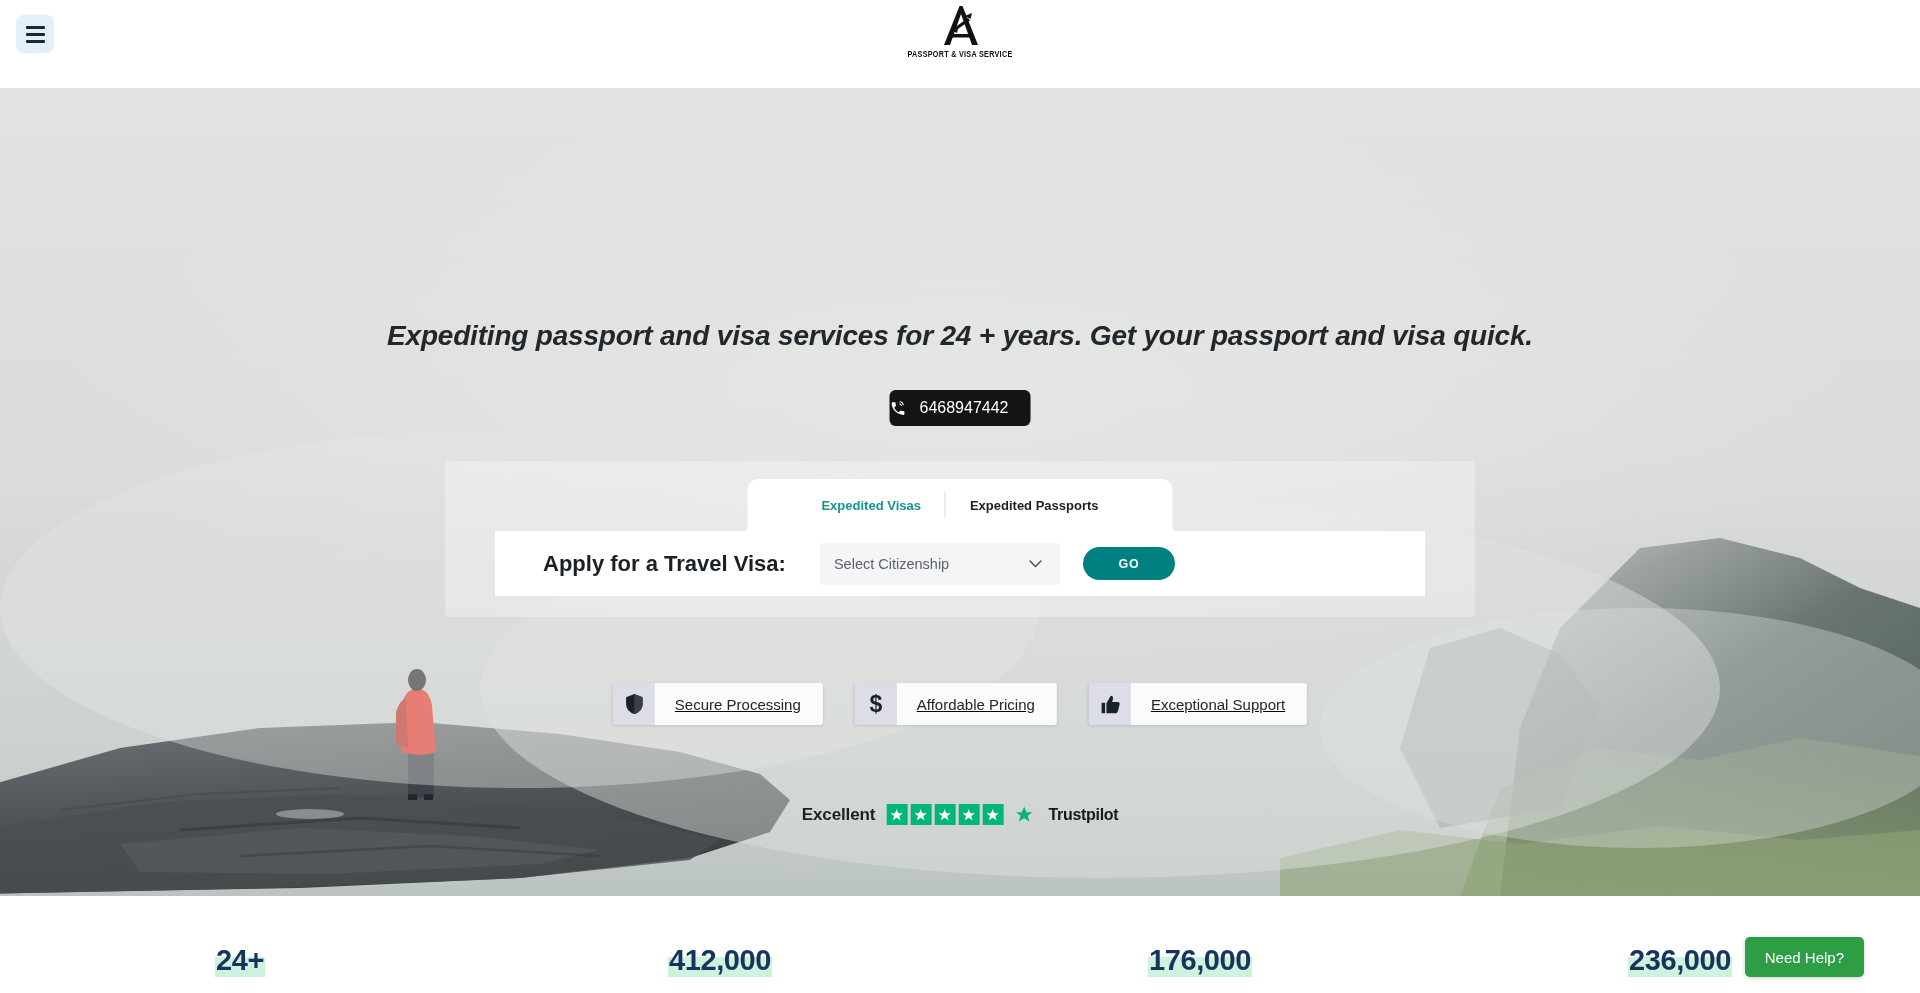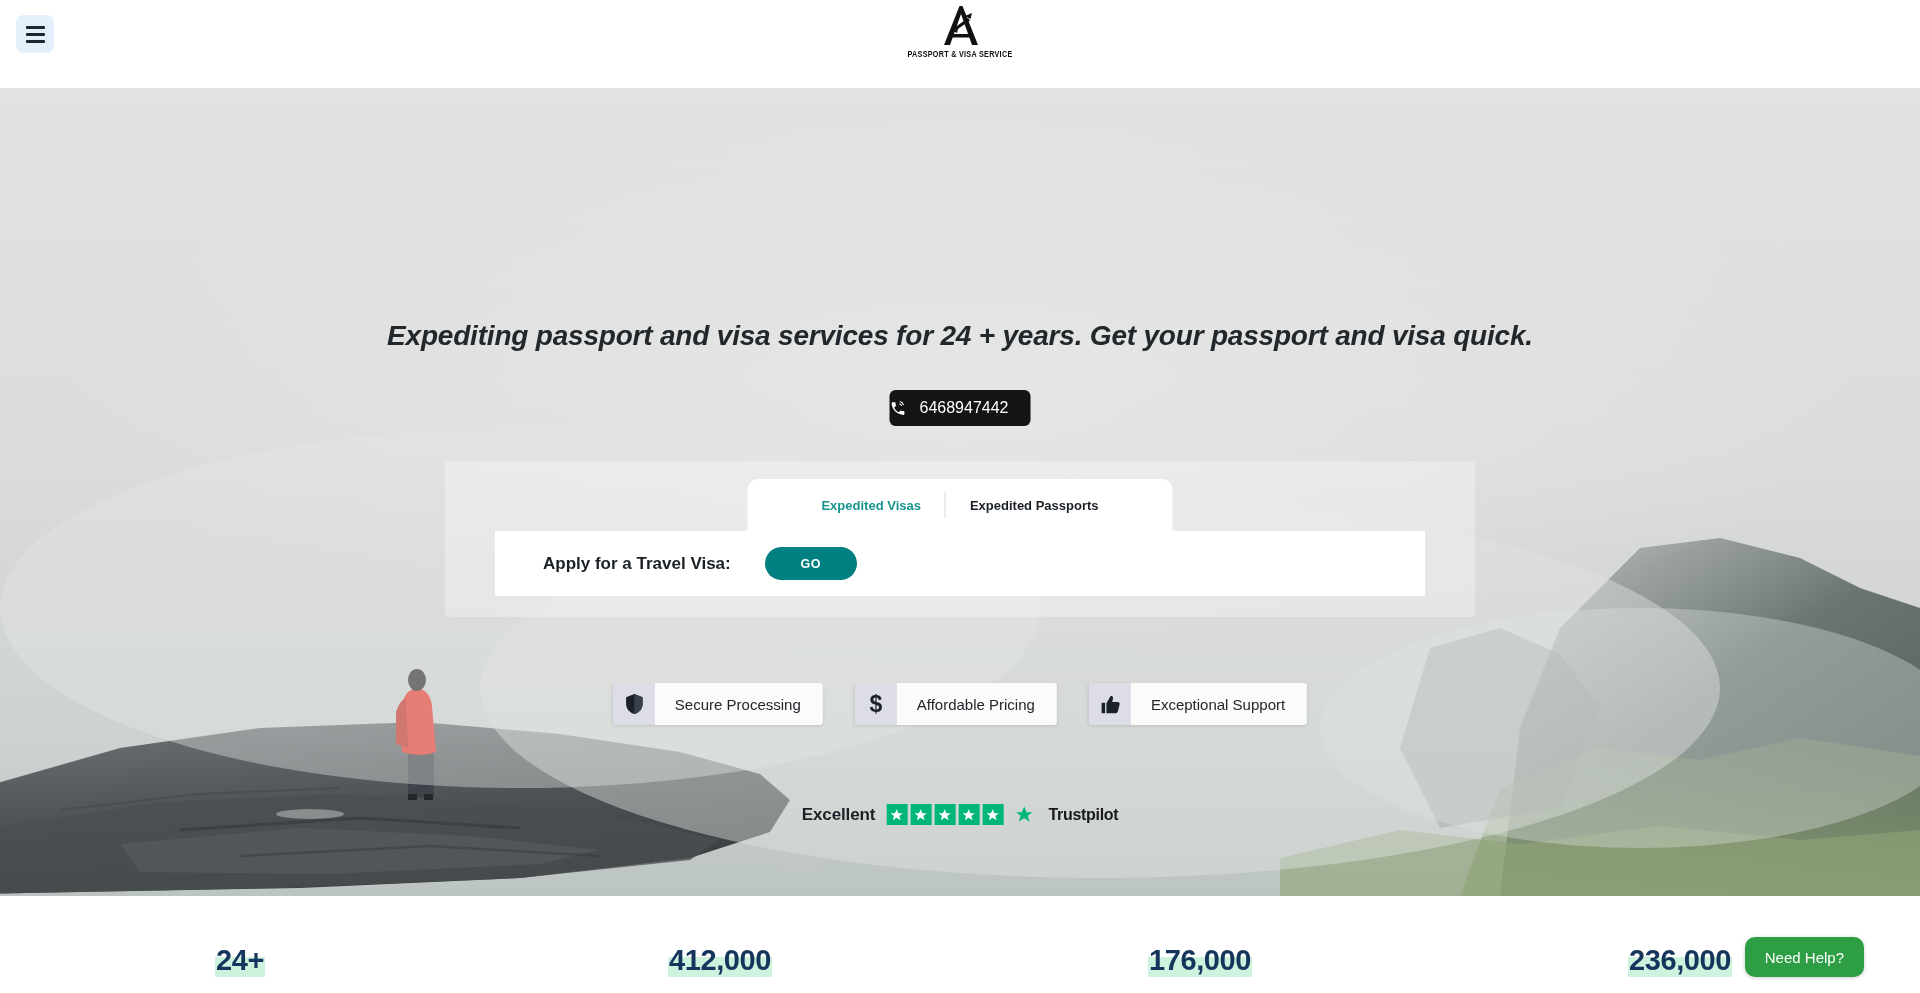--- a/index.html
+++ b/index.html
@@ -182,7 +182,7 @@
     z-index: 7;
   }
   .apply-label {
-    font-size: 17px;
+    font-size: 22px;
     font-weight: 600;
     color: #1b2026;
     white-space: nowrap;

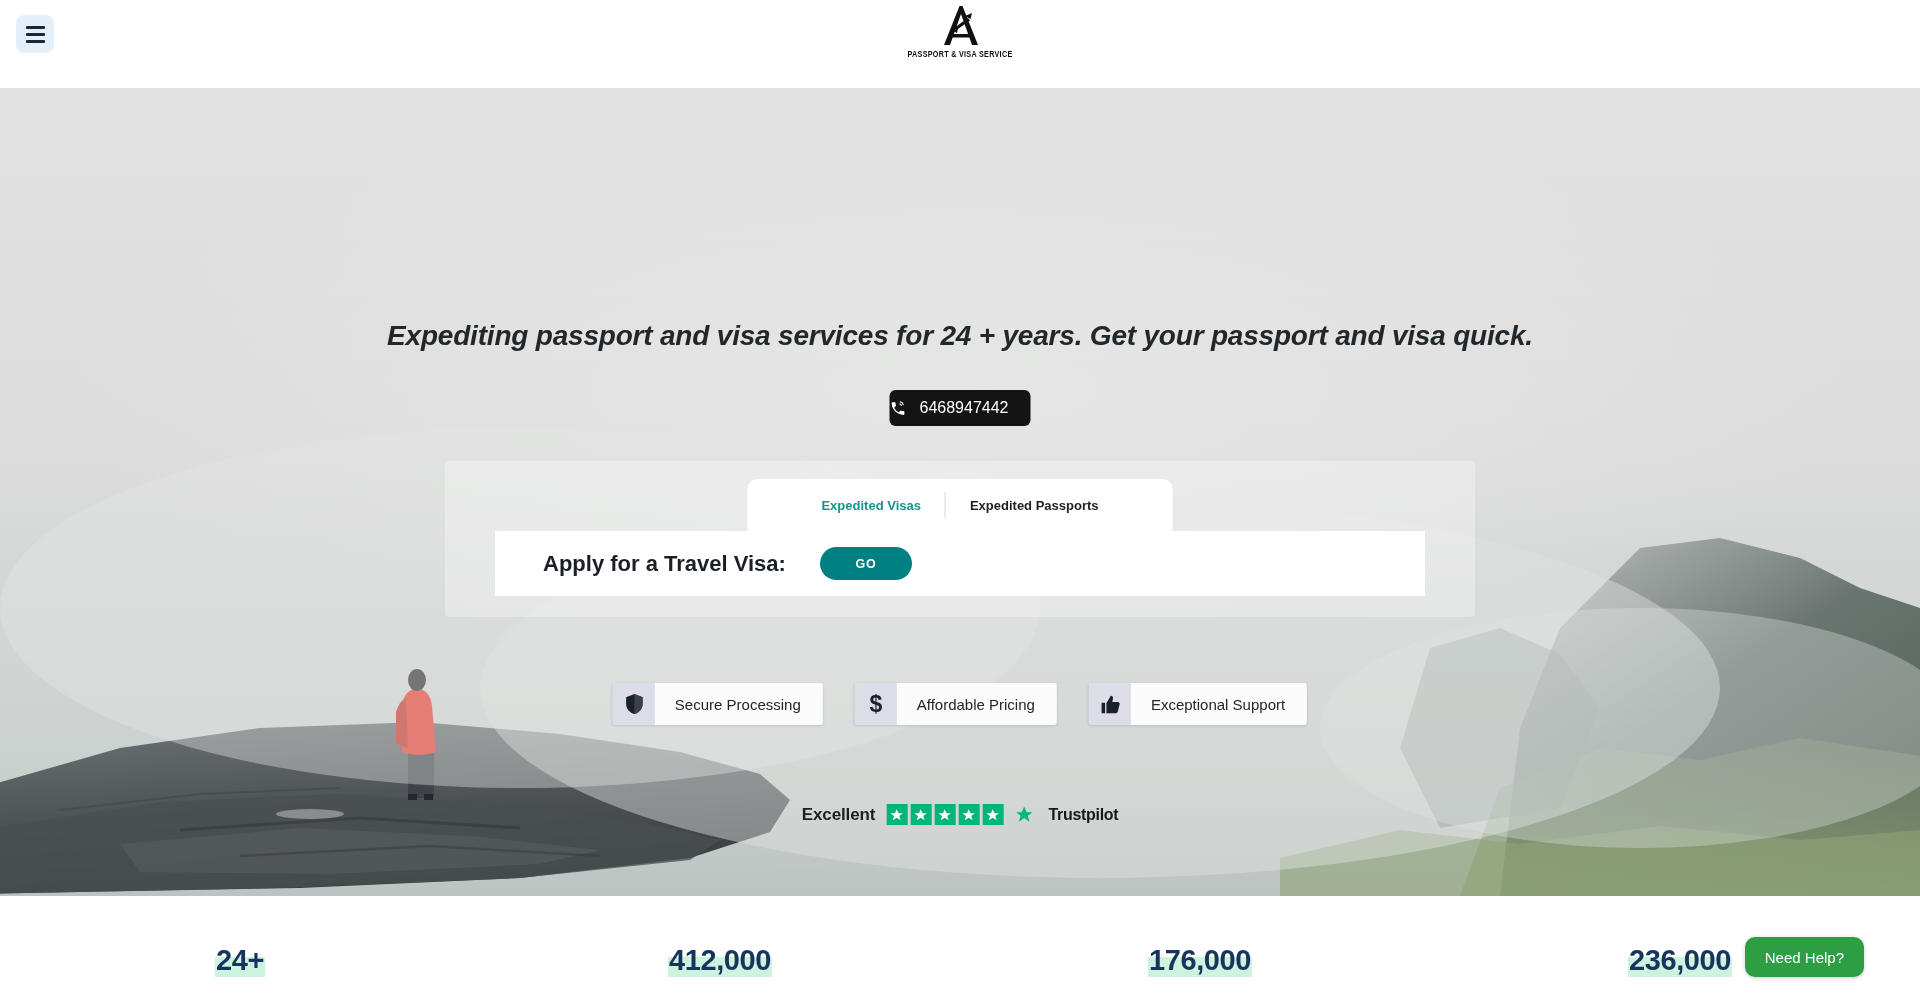--- a/index.html
+++ b/index.html
@@ -458,6 +458,12 @@
     <div class="searchbar">
       <span class="apply-label">Apply for a Travel Visa:</span>
 
+      <div class="select-box select-citizenship">
+        <span class="sel-text">Select Citizenship</span>
+        <svg class="chev" width="13" height="8" viewBox="0 0 13 8">
+          <path d="M1 1 L6.5 6.5 L12 1" stroke="#43484e" stroke-width="1.4" fill="none" stroke-linecap="round"></path>
+        </svg>
+      </div>
 
 
       <button class="go-btn">GO</button>

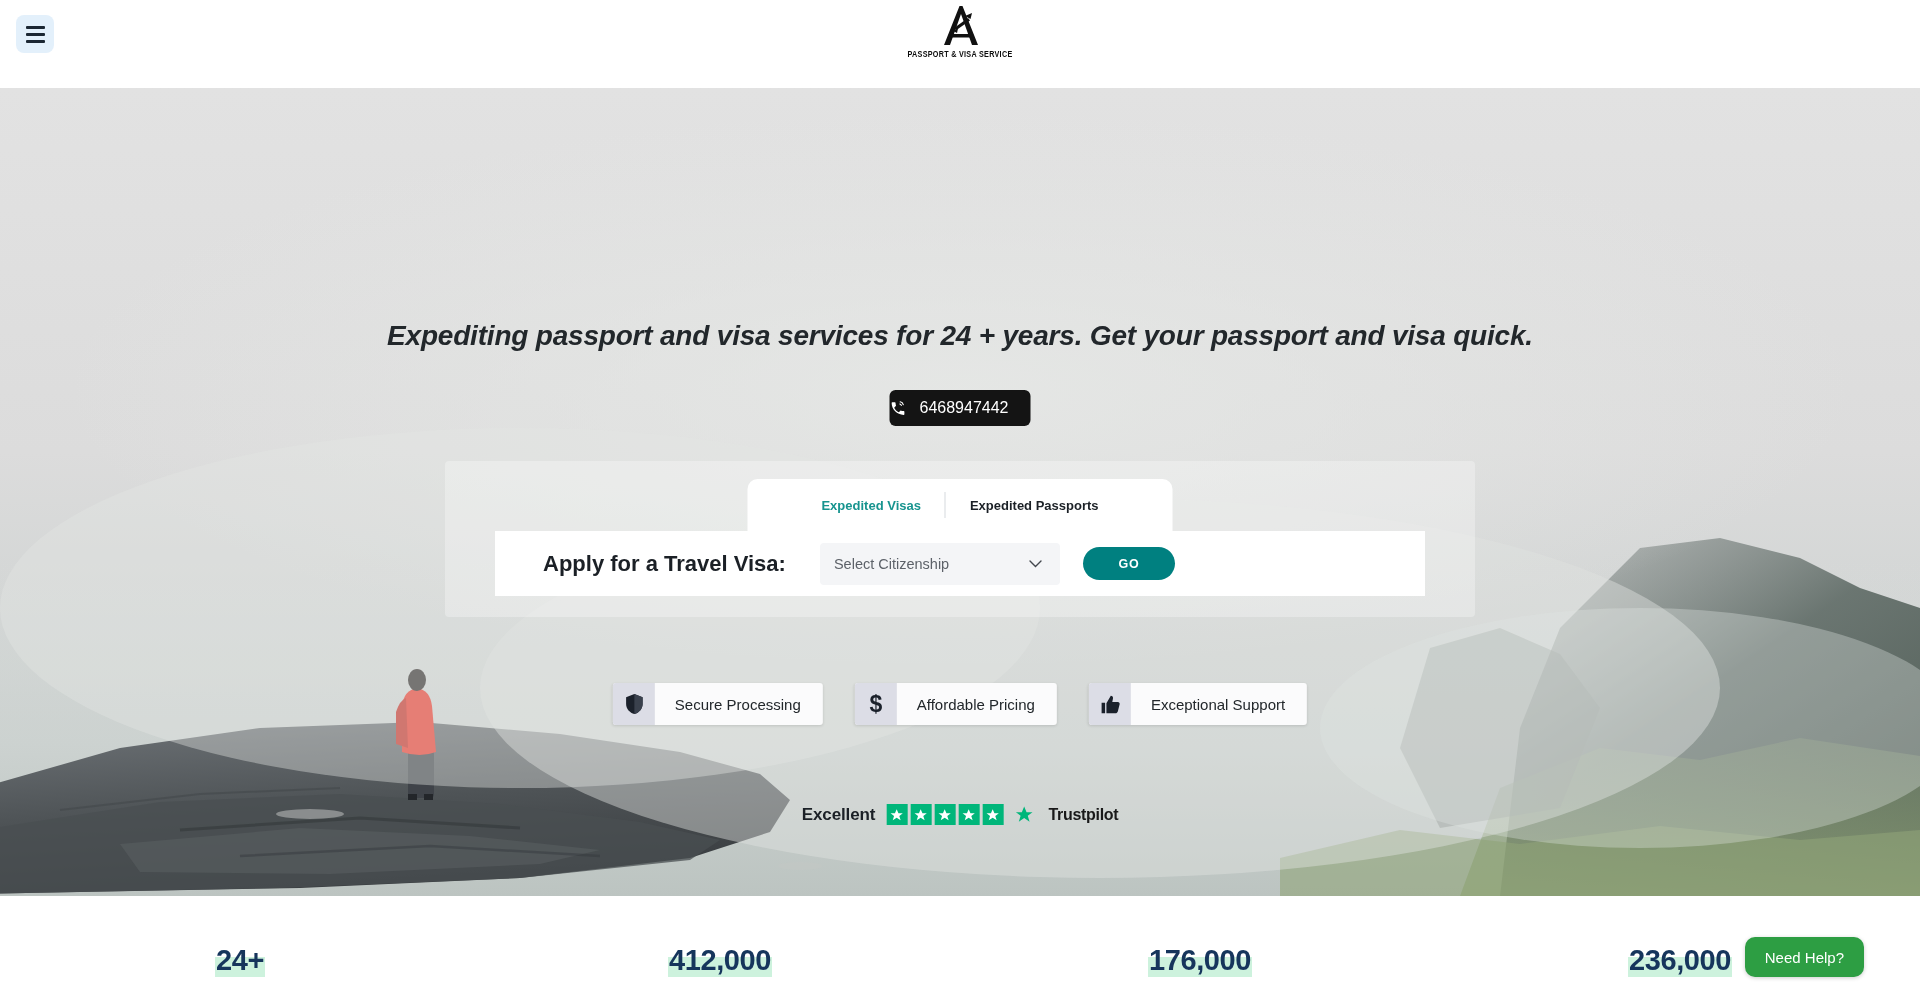--- a/index.html
+++ b/index.html
@@ -244,6 +244,7 @@
     box-shadow: 0 1px 3px rgba(0,0,0,0.12);
     overflow: hidden;
     cursor: pointer;
+    text-decoration: underline;
   }
   .badge-icon {
     width: 42px;

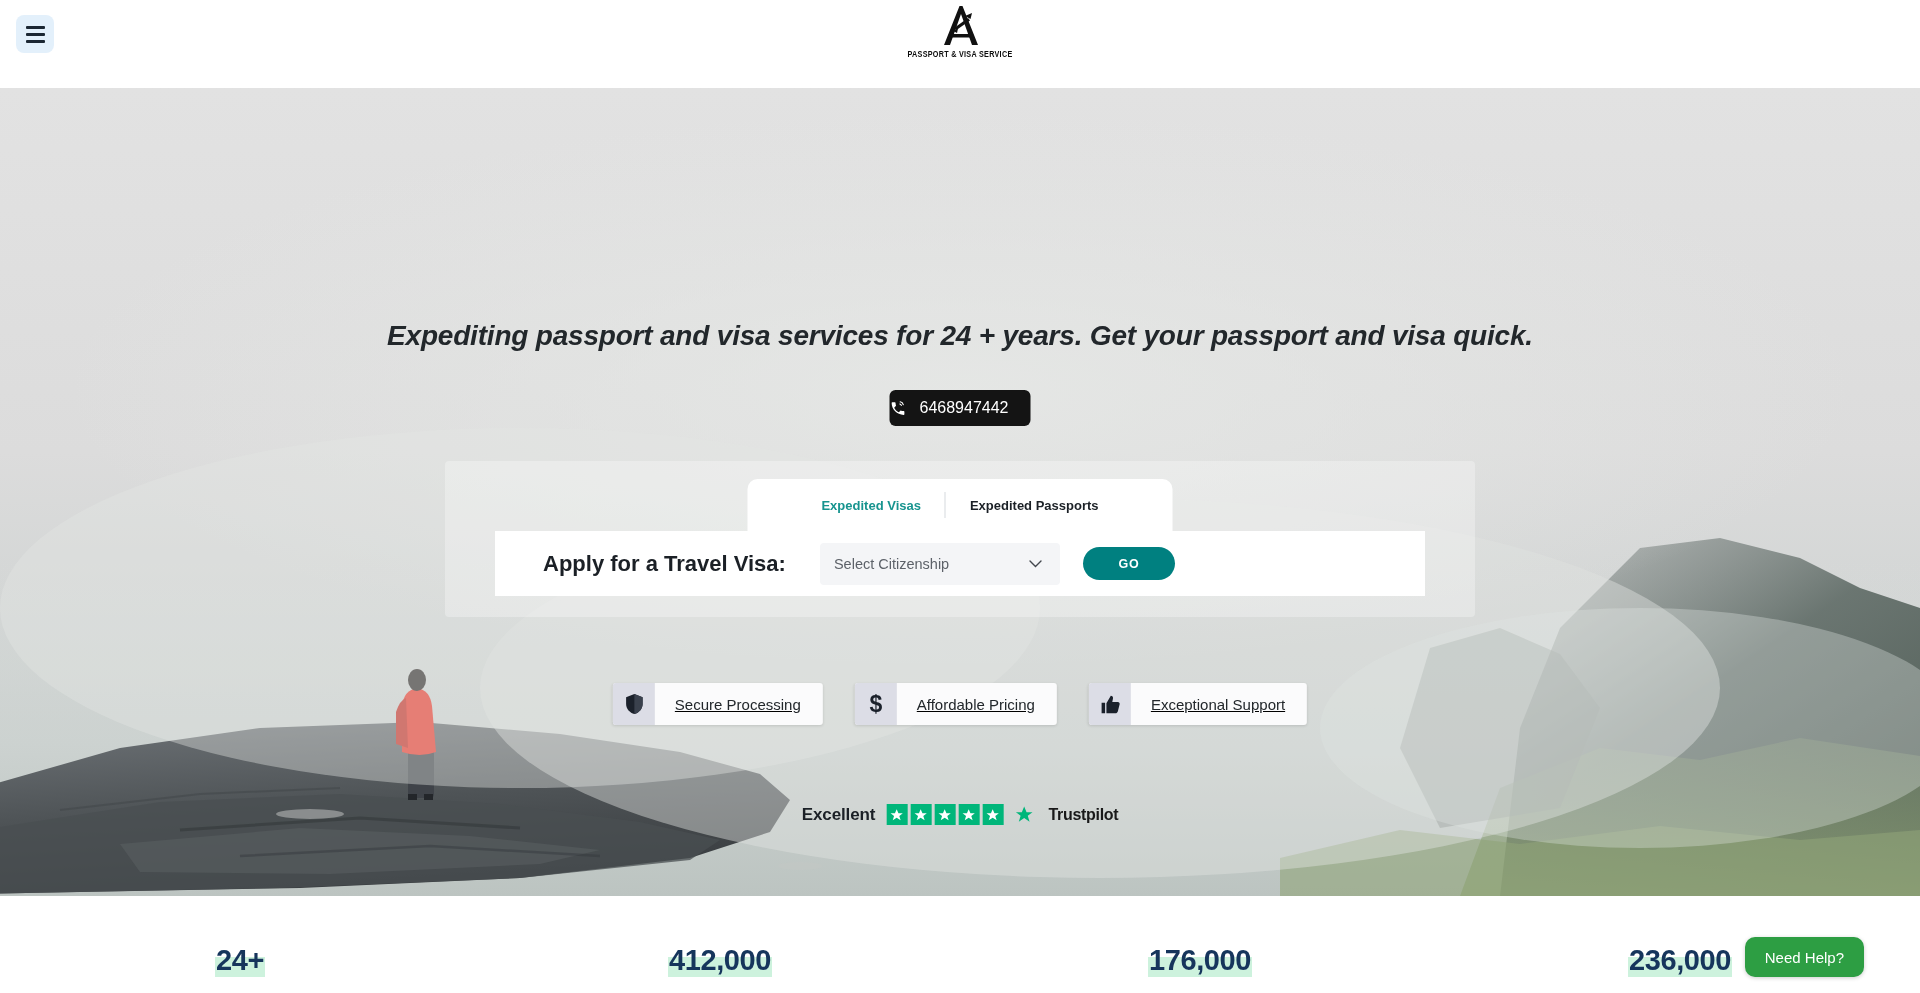--- a/index.html
+++ b/index.html
@@ -333,7 +333,7 @@
     background: #2d9e43;
     color: #ffffff;
     border: none;
-    border-radius: 10px;
+    border-radius: 5px;
     font-size: 15px;
     font-family: "Liberation Sans", sans-serif;
     cursor: pointer;

